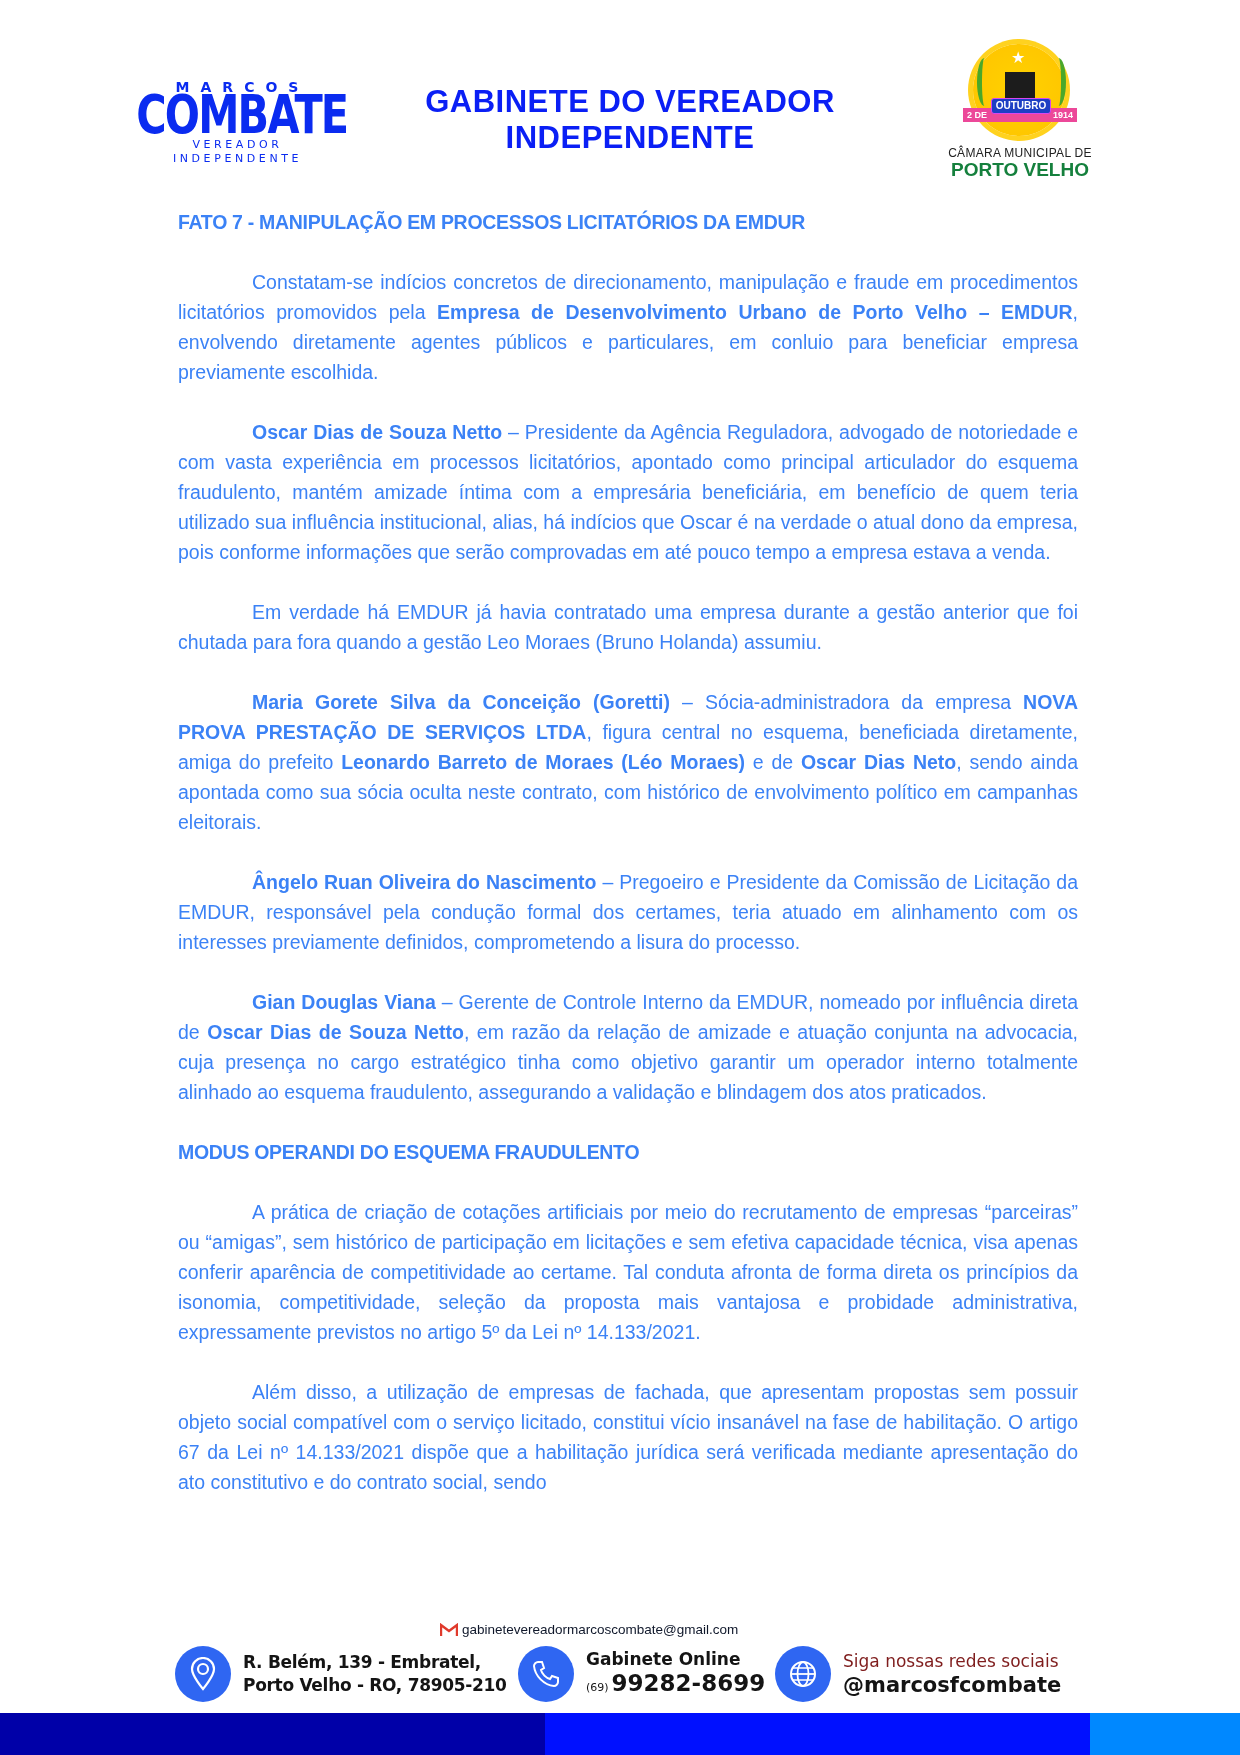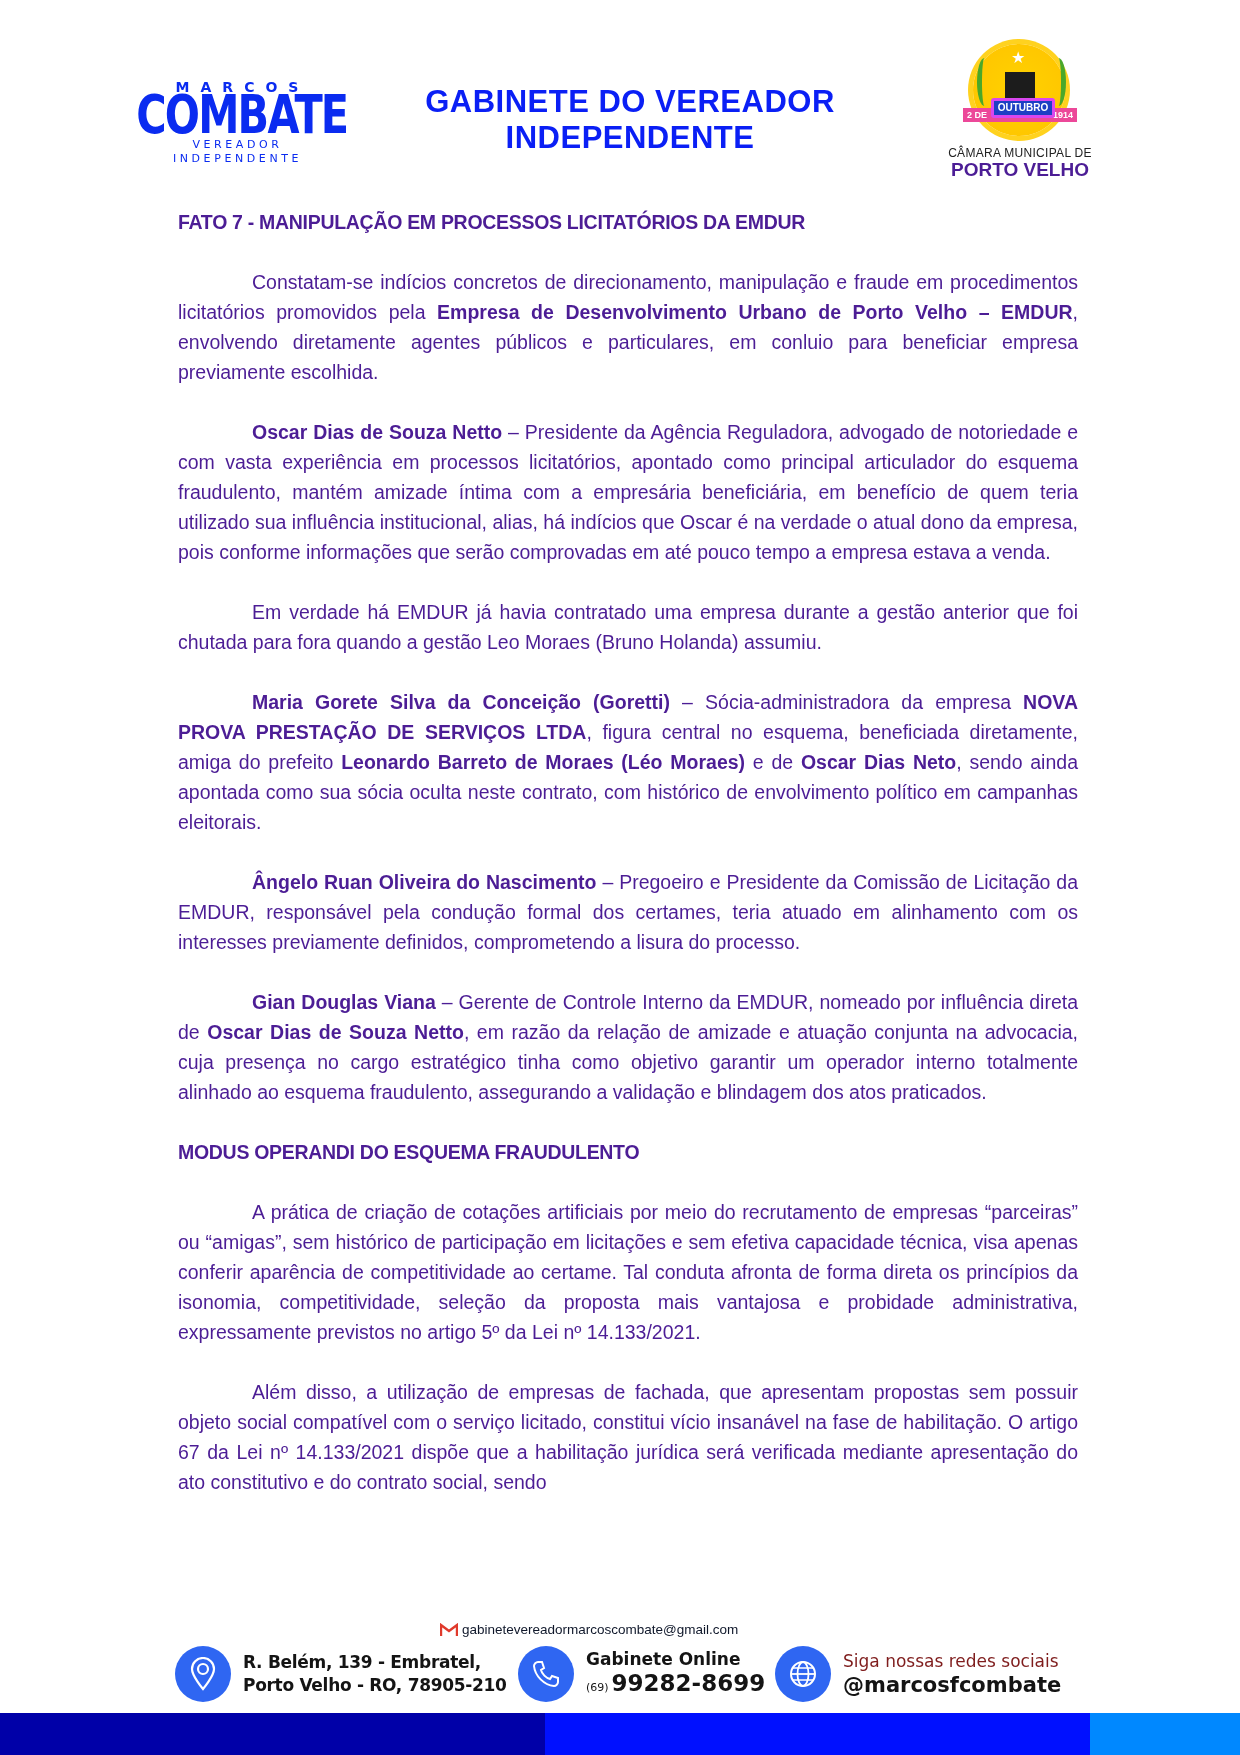--- a/index.html
+++ b/index.html
@@ -20,7 +20,7 @@
   .seal .tower { position: absolute; left: 50px; top: 32px; width: 30px; height: 30px; background: #1c1c1c; }
   .seal .star { position: absolute; left: 56px; top: 10px; font-size: 16px; color: #fff; line-height: 16px; }
   .seal .ribbon { position: absolute; left: 8px; top: 68px; width: 114px; height: 14px; background: #ec4899; color: #fff; font-size: 9px; font-weight: bold; line-height: 14px; display: flex; justify-content: space-between; padding: 0 4px; box-sizing: border-box; }
-  .seal .ribbon-mid { position: absolute; left: 36px; top: 58px; width: 58px; height: 14px; background: #1d3fc4; color: #fff; font-size: 10px; font-weight: bold; line-height: 14px; border: 3px solid #d946ef; border-radius: 3px; }
+  .seal .ribbon-mid { position: absolute; left: 36px; top: 58px; width: 58px; height: 14px; background: #1d3fc4; color: #fff; font-size: 10px; font-weight: bold; line-height: 14px; border: 1px solid #d946ef; border-radius: 3px; }
   .seal .leaf-l { position: absolute; left: 22px; top: 18px; width: 10px; height: 48px; border-left: 5px solid #4aa82a; border-radius: 50%; }
   .seal .leaf-r { position: absolute; left: 96px; top: 18px; width: 10px; height: 48px; border-right: 5px solid #4aa82a; border-radius: 50%; }
   .logo-right .cam1 { font-family: "Liberation Sans", sans-serif; font-size: 12px; color: #222; line-height: 14px; margin-top: 6px; letter-spacing: 0.3px; }

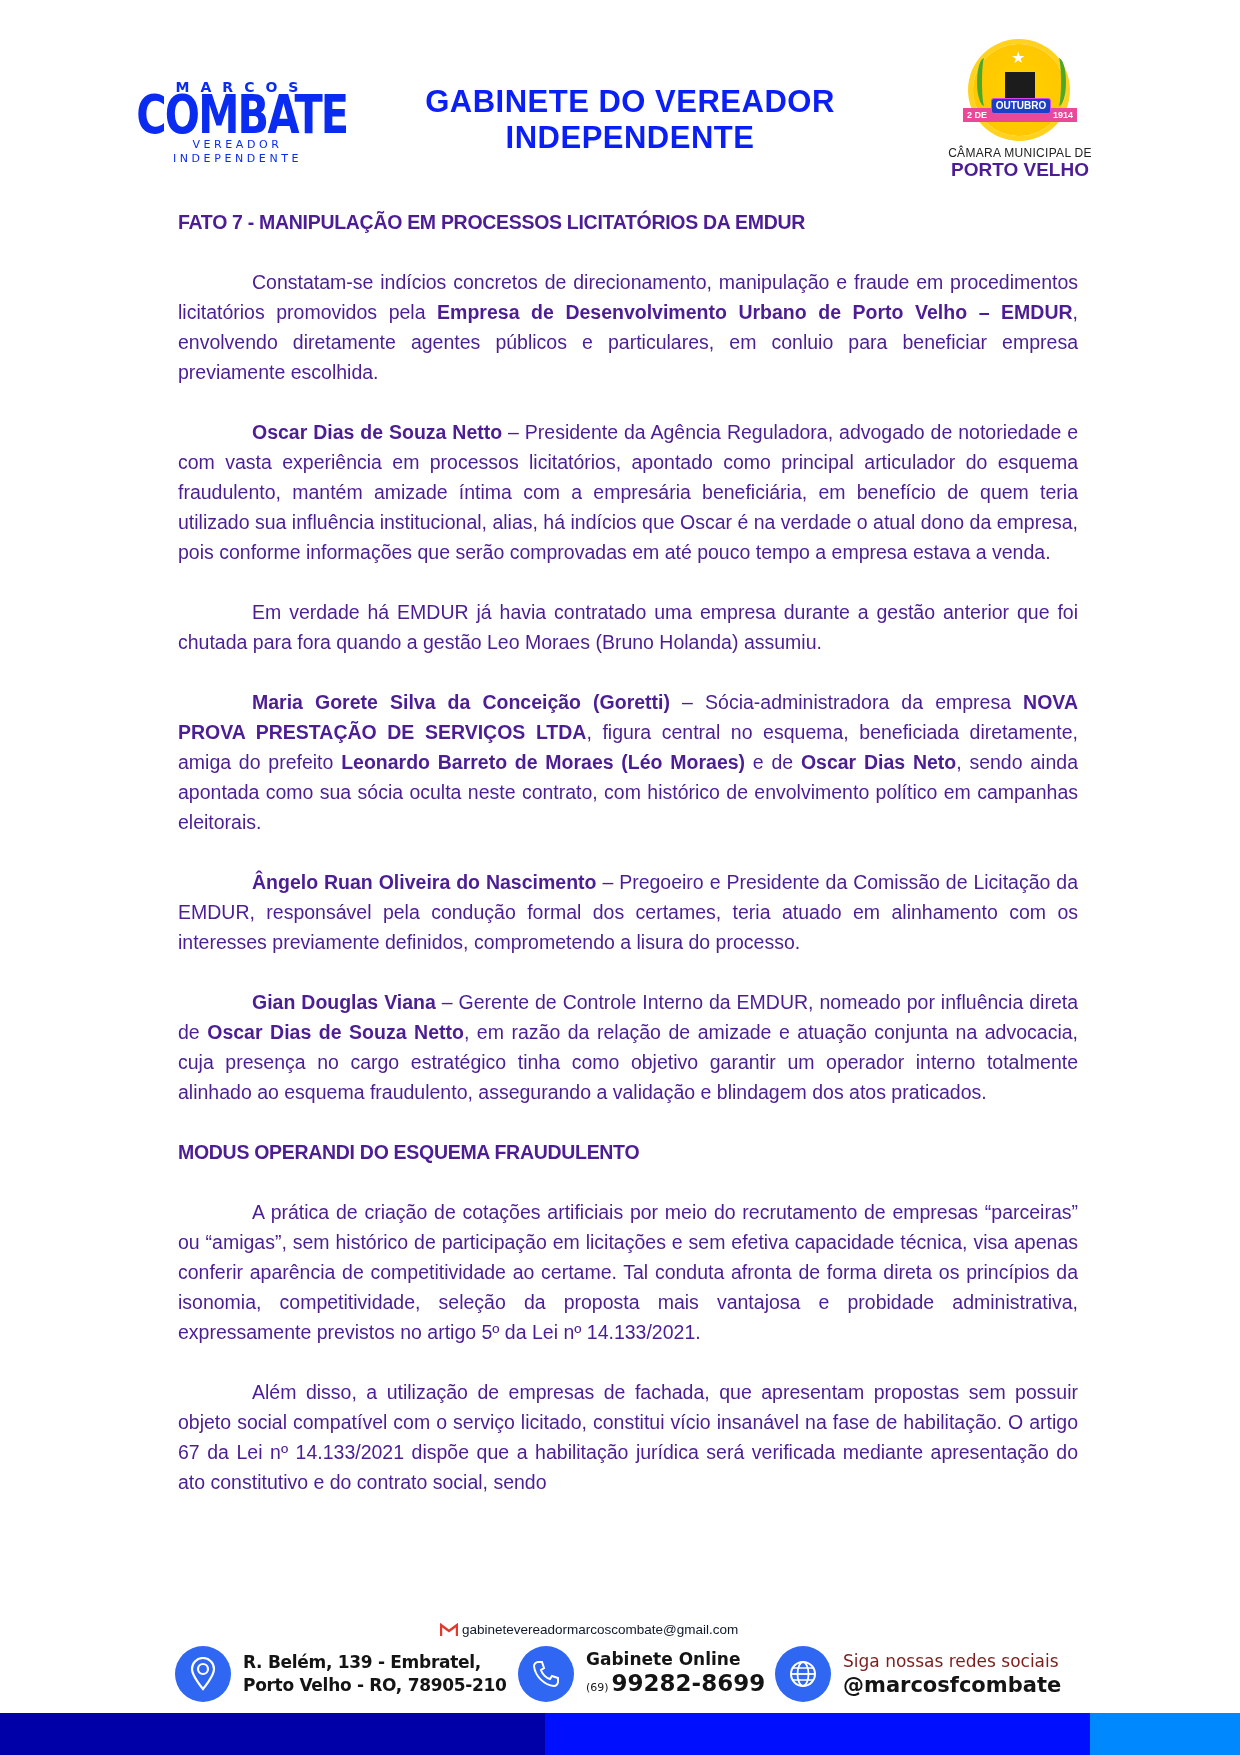--- a/index.html
+++ b/index.html
@@ -24,7 +24,7 @@
   .seal .leaf-l { position: absolute; left: 22px; top: 18px; width: 10px; height: 48px; border-left: 5px solid #4aa82a; border-radius: 50%; }
   .seal .leaf-r { position: absolute; left: 96px; top: 18px; width: 10px; height: 48px; border-right: 5px solid #4aa82a; border-radius: 50%; }
   .logo-right .cam1 { font-family: "Liberation Sans", sans-serif; font-size: 12px; color: #222; line-height: 14px; margin-top: 6px; letter-spacing: 0.3px; }
-  .logo-right .cam2 { font-family: "Liberation Sans", sans-serif; font-weight: bold; font-size: 19px; color: #4c1d95; line-height: 20px; letter-spacing: 0px; }
+  .logo-right .cam2 { font-family: "Liberation Sans", sans-serif; font-weight: bold; font-size: 19px; color: #15803d; line-height: 20px; letter-spacing: 0px; }
 
   
   .content { position: absolute; left: 178px; top: 207px; width: 900px; font-family: "Liberation Sans", sans-serif; font-size: 19.5px; line-height: 30px; text-align: justify; color: #4c1d95; }

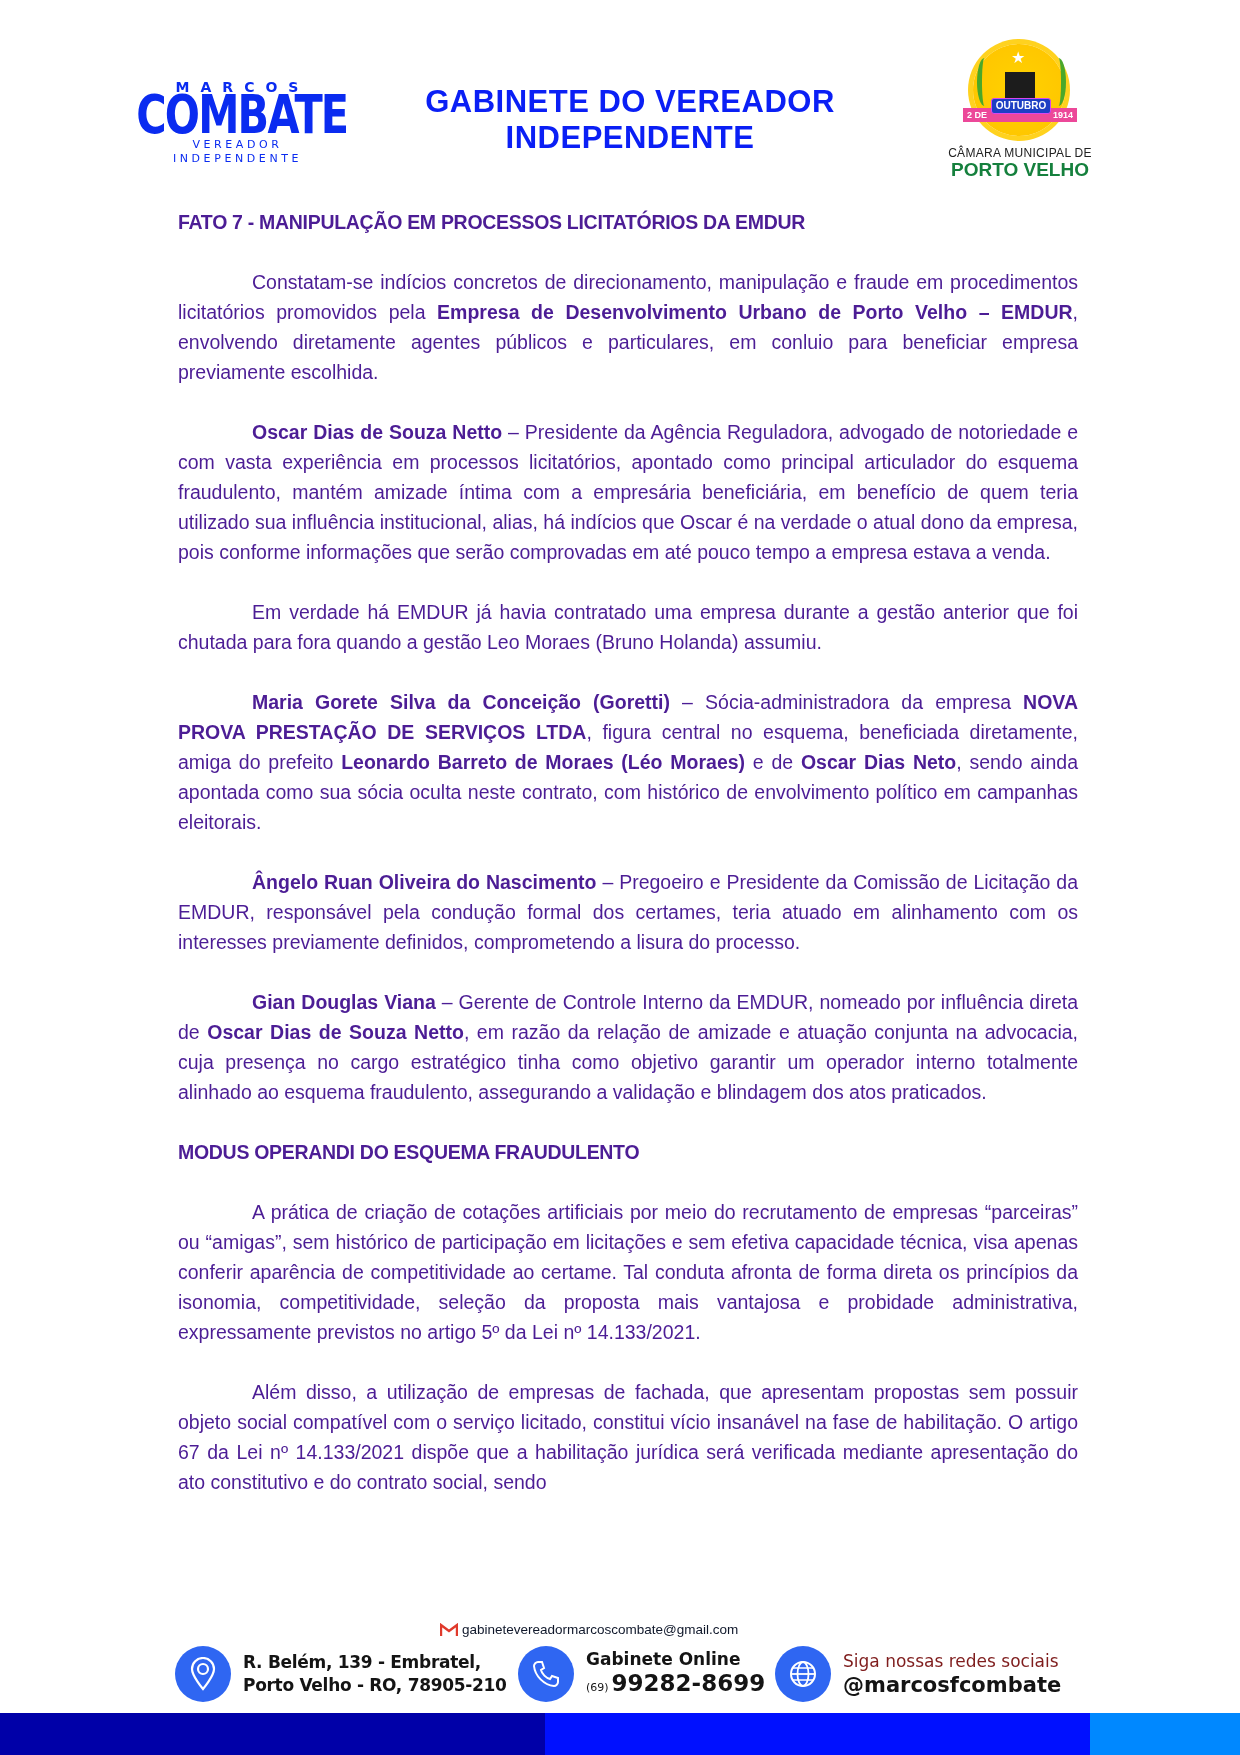--- a/index.html
+++ b/index.html
@@ -27,7 +27,7 @@
   .logo-right .cam2 { font-family: "Liberation Sans", sans-serif; font-weight: bold; font-size: 19px; color: #15803d; line-height: 20px; letter-spacing: 0px; }
 
   
-  .content { position: absolute; left: 178px; top: 207px; width: 900px; font-family: "Liberation Sans", sans-serif; font-size: 19.5px; line-height: 30px; text-align: justify; color: #4c1d95; }
+  .content { position: absolute; left: 178px; top: 207px; width: 900px; font-family: "Liberation Sans", sans-serif; font-size: 19.5px; line-height: 30px; text-align: justify; color: #3b82f6; }
   .content h2 { font-size: 19.5px; font-weight: bold; margin: 0; line-height: 30px; letter-spacing: -0.3px; }
   .content p { margin: 0; text-indent: 74px; }
   .gap { height: 30px; }

